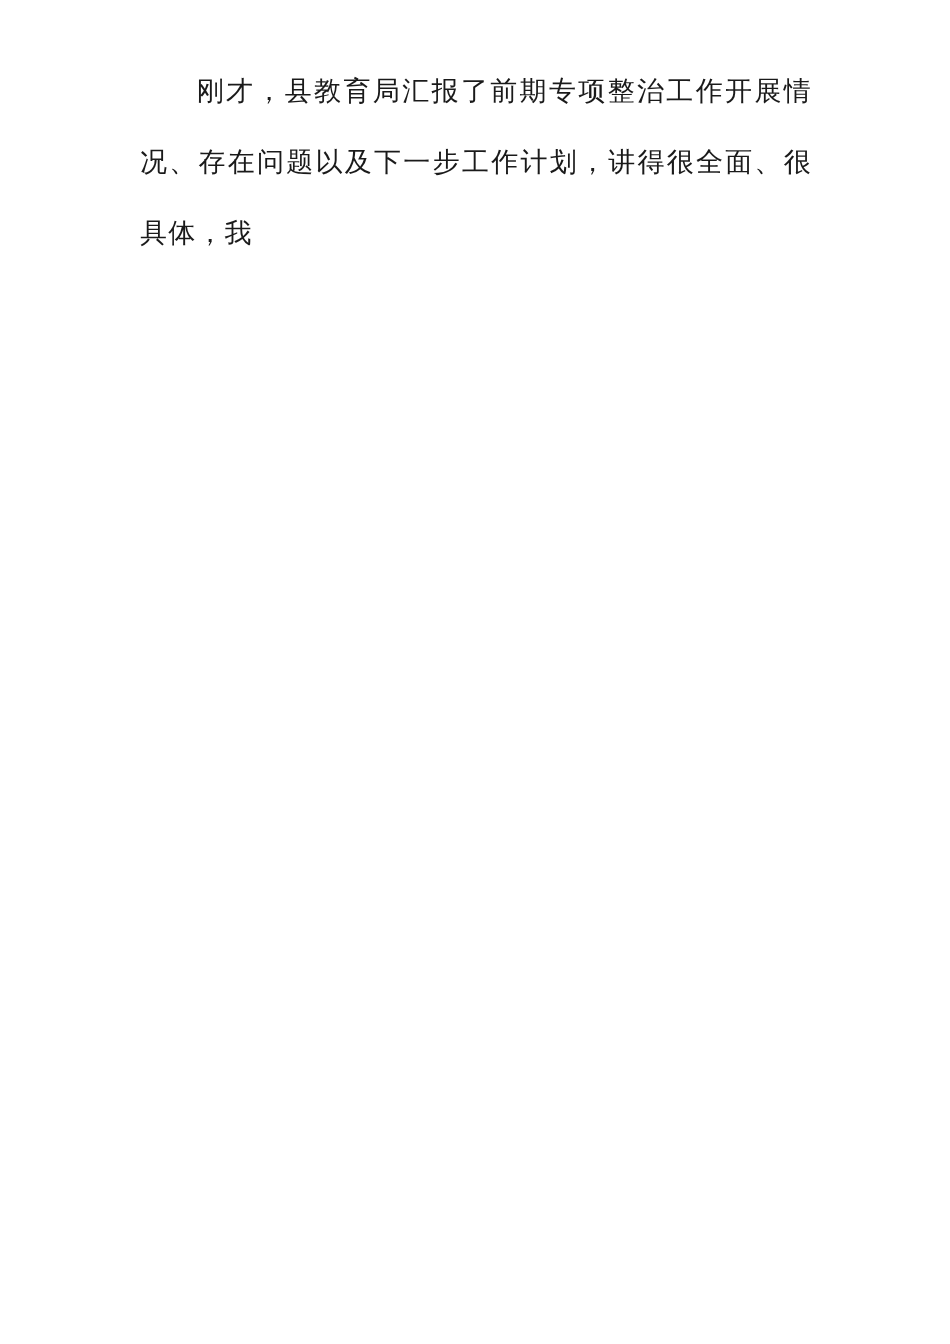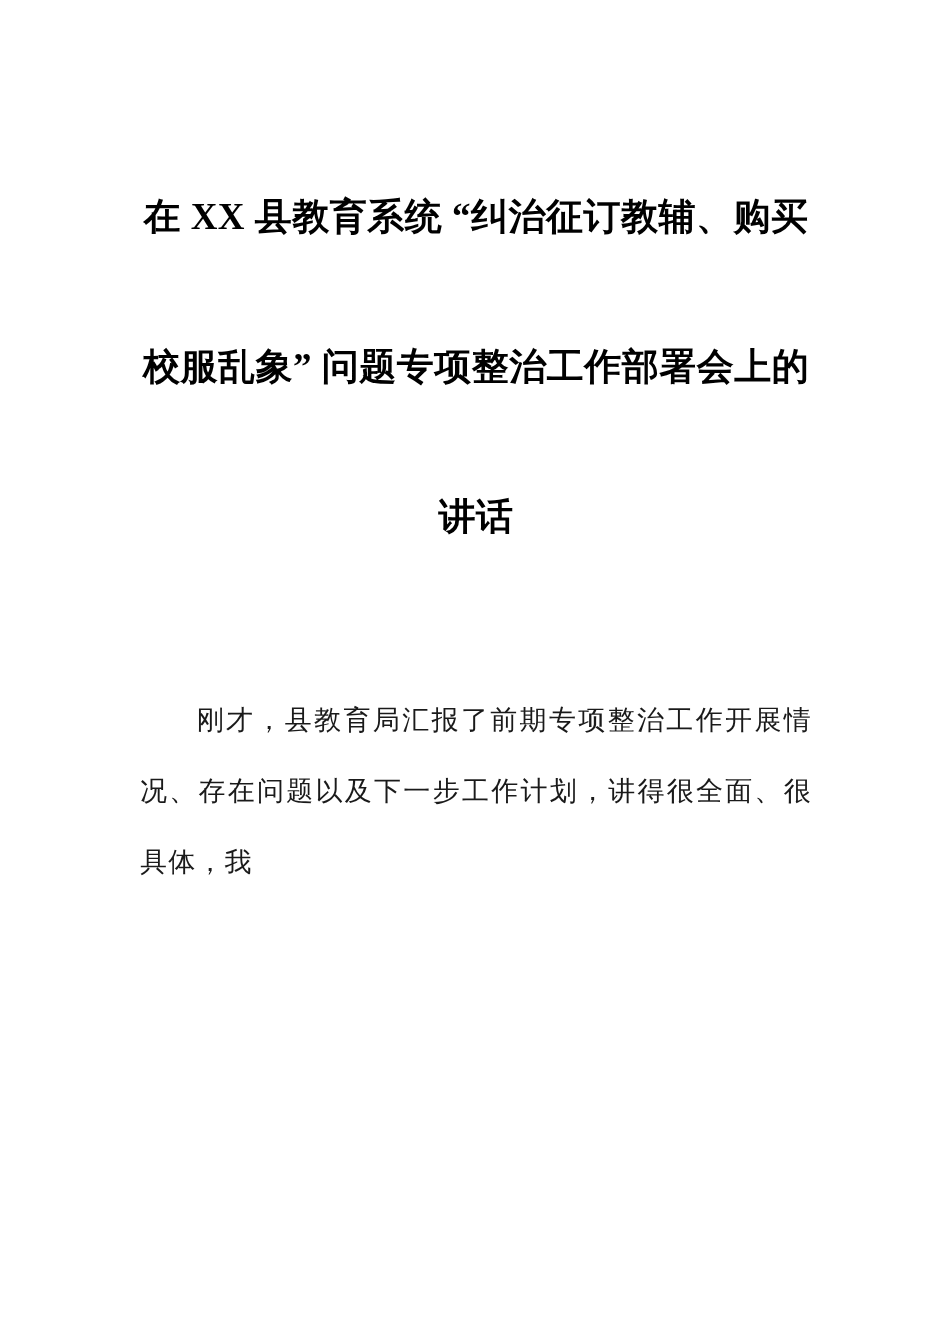--- a/index.html
+++ b/index.html
@@ -77,11 +77,6 @@
 <div class="page">
   <div class="doc-body">
 
-    <div class="doc-title">
-      <span class="title-line">在 XX 县教育系统 “纠治征订教辅、购买</span>
-      <span class="title-line">校服乱象” 问题专项整治工作部署会上的</span>
-      <span class="title-line centered-short">讲话</span>
-    </div>
 
     <div class="body-block">
       <p class="para indent">刚才，县教育局汇报了前期专项整治工作开展情况、存在问题以及下一步工作计划，讲得很全面、很具体，我</p>

